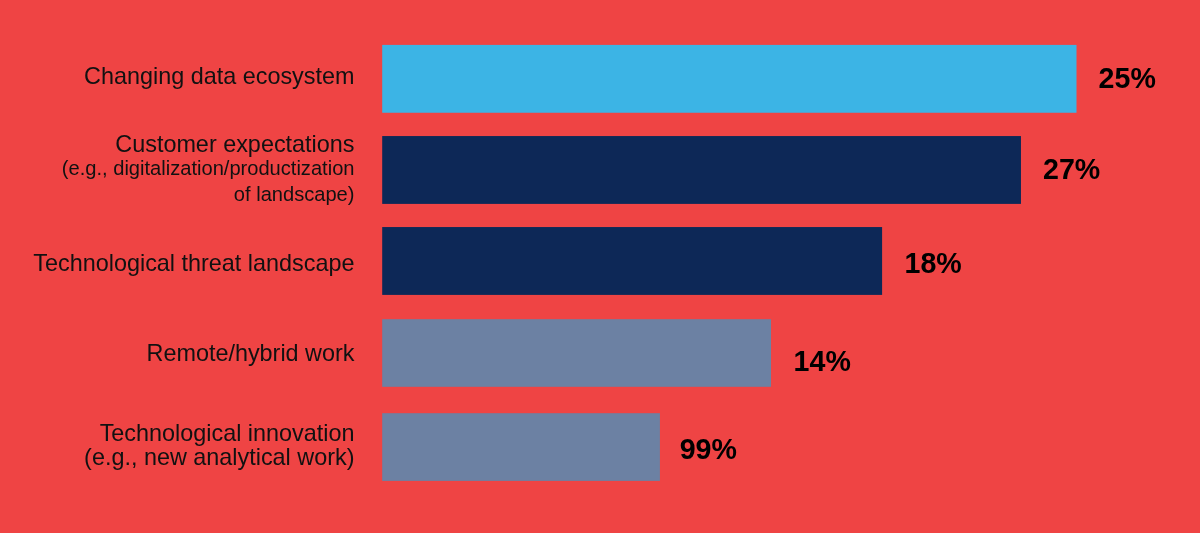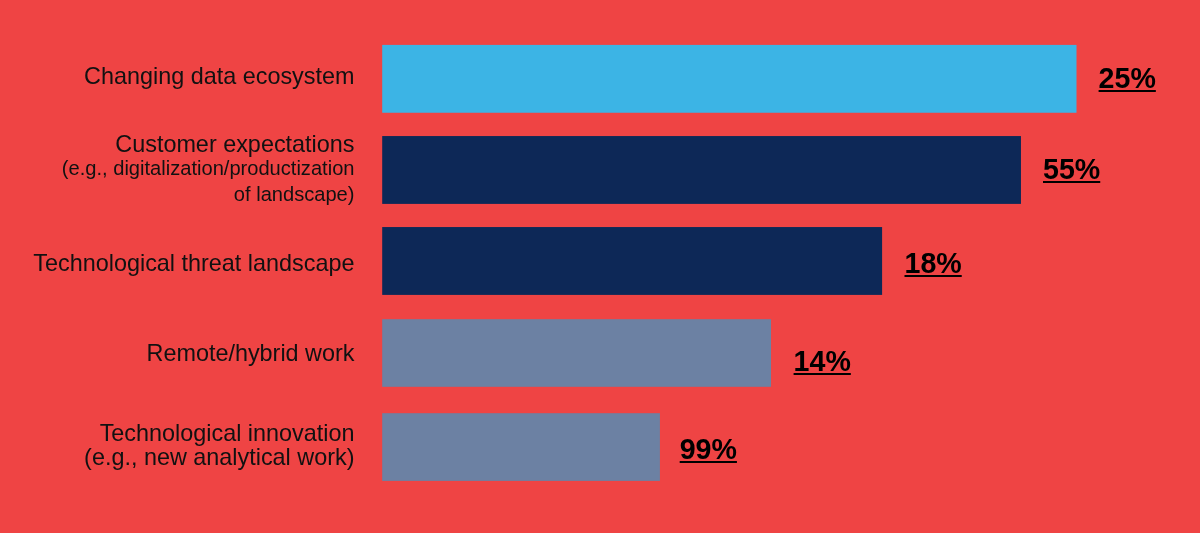--- a/index.html
+++ b/index.html
@@ -43,7 +43,6 @@
     font-size: 28.6px;
     line-height: 28.6px;
     white-space: nowrap;
-    text-decoration: underline;
   }
 </style>
 </head>

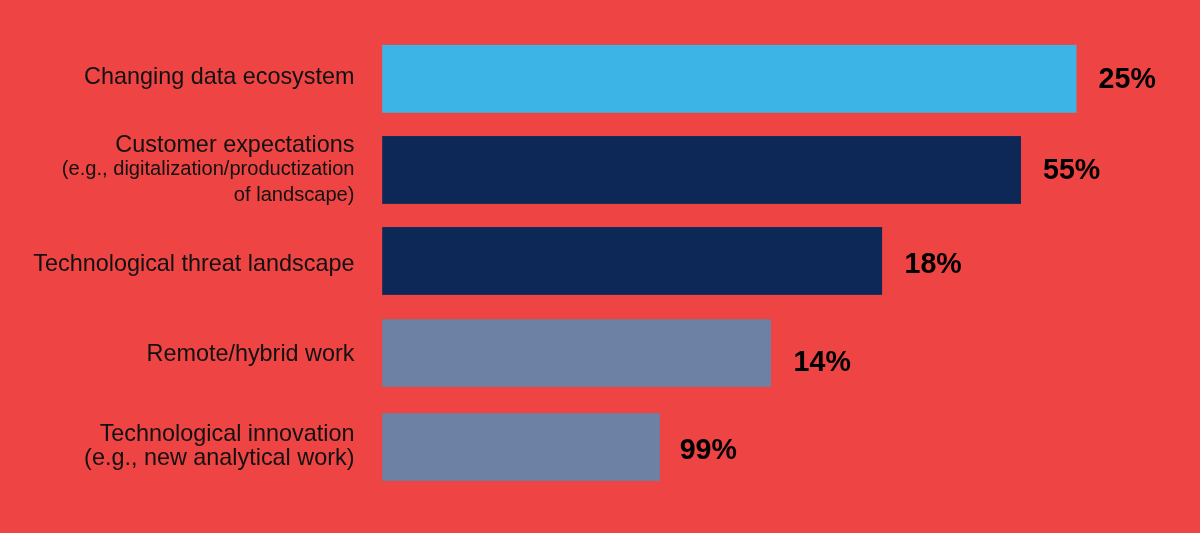--- a/index.html
+++ b/index.html
@@ -72,7 +72,7 @@
   <div class="cat-label sub" style="top:183.8px;">
     <span>of landscape)</span>
   </div>
-  <div class="value" style="left:1043.0px;top:155.2px;">55%</div>
+  <div class="value" style="left:1043.0px;top:155.2px;">27%</div>
 
   <div class="cat-label" style="top:252.25px;">
     <span>Technological threat landscape</span>

